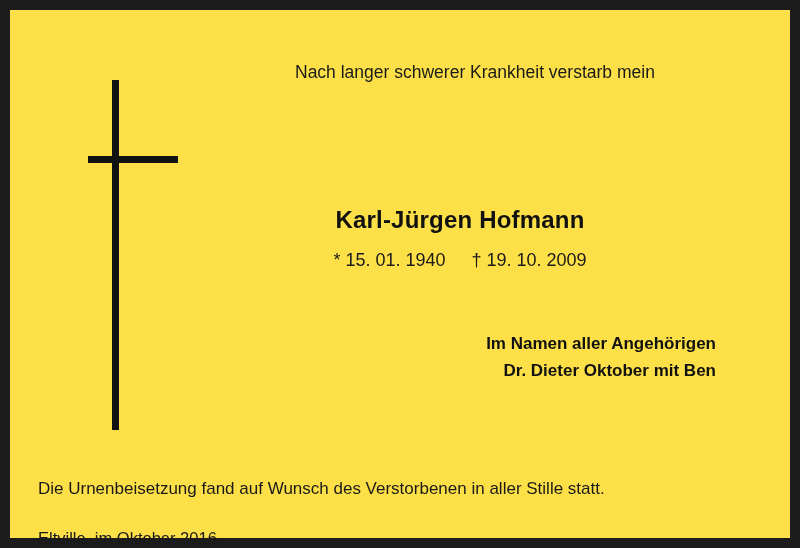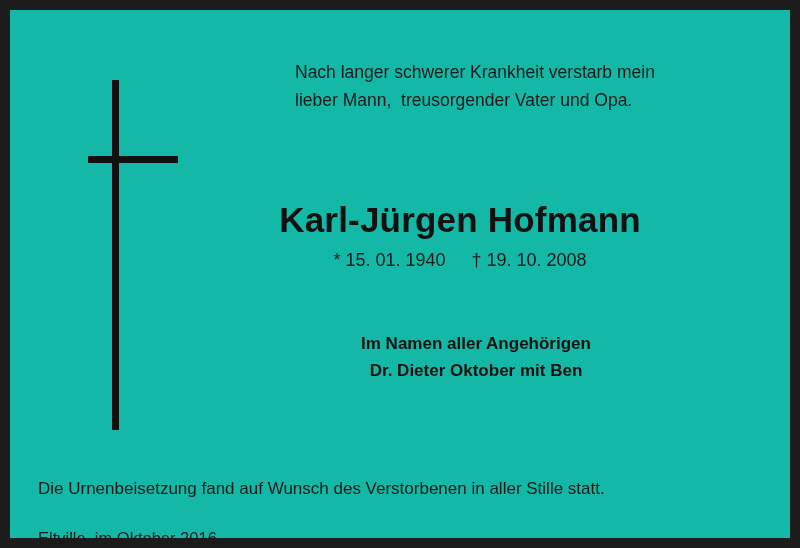--- a/index.html
+++ b/index.html
@@ -27,7 +27,7 @@
     width: 100%;
     height: 100%;
     box-sizing: border-box;
-    background: #14b8a6;
+    background: #fde047;
   }
 
   

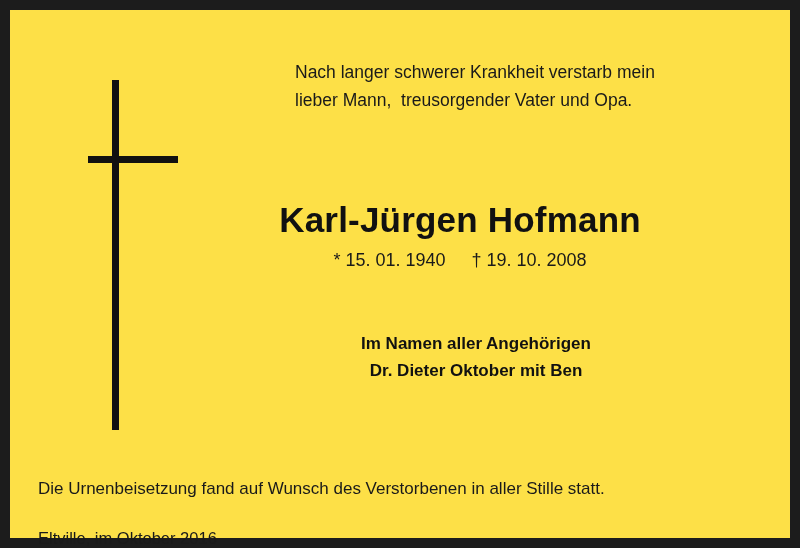--- a/index.html
+++ b/index.html
@@ -134,7 +134,6 @@
 
     <div class="intro">
       <div>Nach langer schwerer Krankheit verstarb mein</div>
-      <div>lieber Mann,  treusorgender Vater und Opa.</div>
     </div>
 
     <div class="name-block">

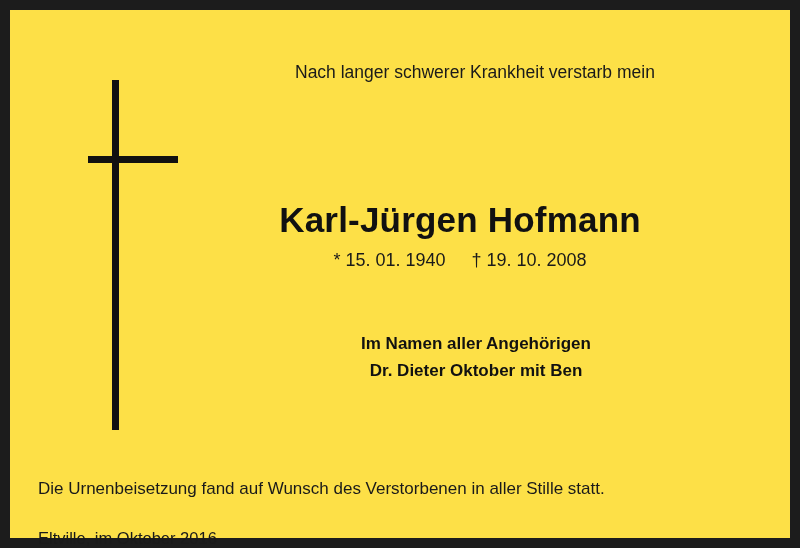--- a/index.html
+++ b/index.html
@@ -78,7 +78,7 @@
     text-align: center;
   }
   .deceased-name {
-    font-size: 35px;
+    font-size: 24px;
     font-weight: bold;
     letter-spacing: 0.2px;
     color: #111111;

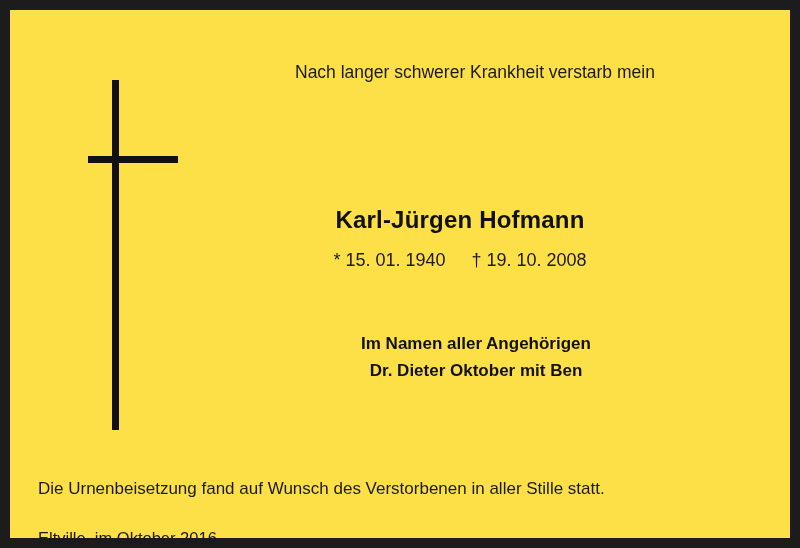--- a/index.html
+++ b/index.html
@@ -139,7 +139,7 @@
     <div class="name-block">
       <div class="deceased-name">Karl-Jürgen Hofmann</div>
       <div class="dates">
-        <span class="birth">* 15. 01. 1940</span><span class="death">† 19. 10. 2008</span>
+        <span class="birth">* 15. 01. 1940</span><span class="death">† 19. 10. 2009</span>
       </div>
     </div>
 

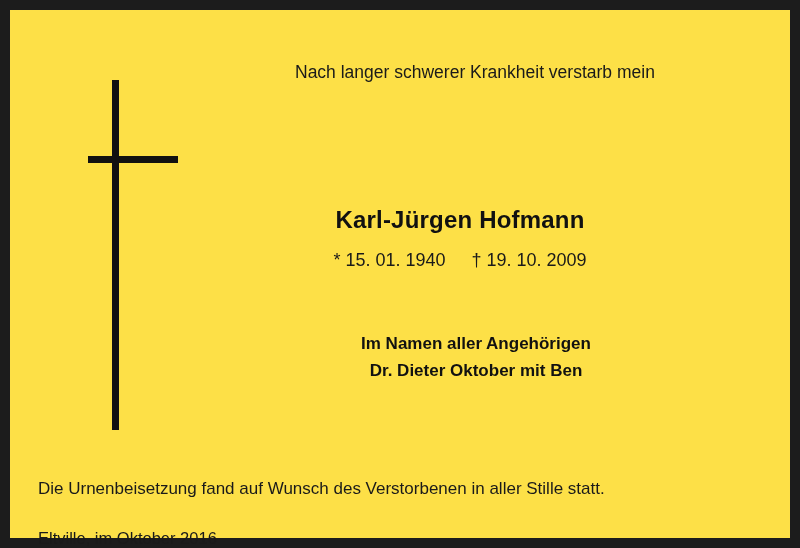--- a/index.html
+++ b/index.html
@@ -97,10 +97,10 @@
 
   .family {
     position: absolute;
-    left: 206px;
+    left: 186px;
     top: 320px;
     width: 520px;
-    text-align: center;
+    text-align: right;
     font-size: 17px;
     font-weight: bold;
     line-height: 27px;

